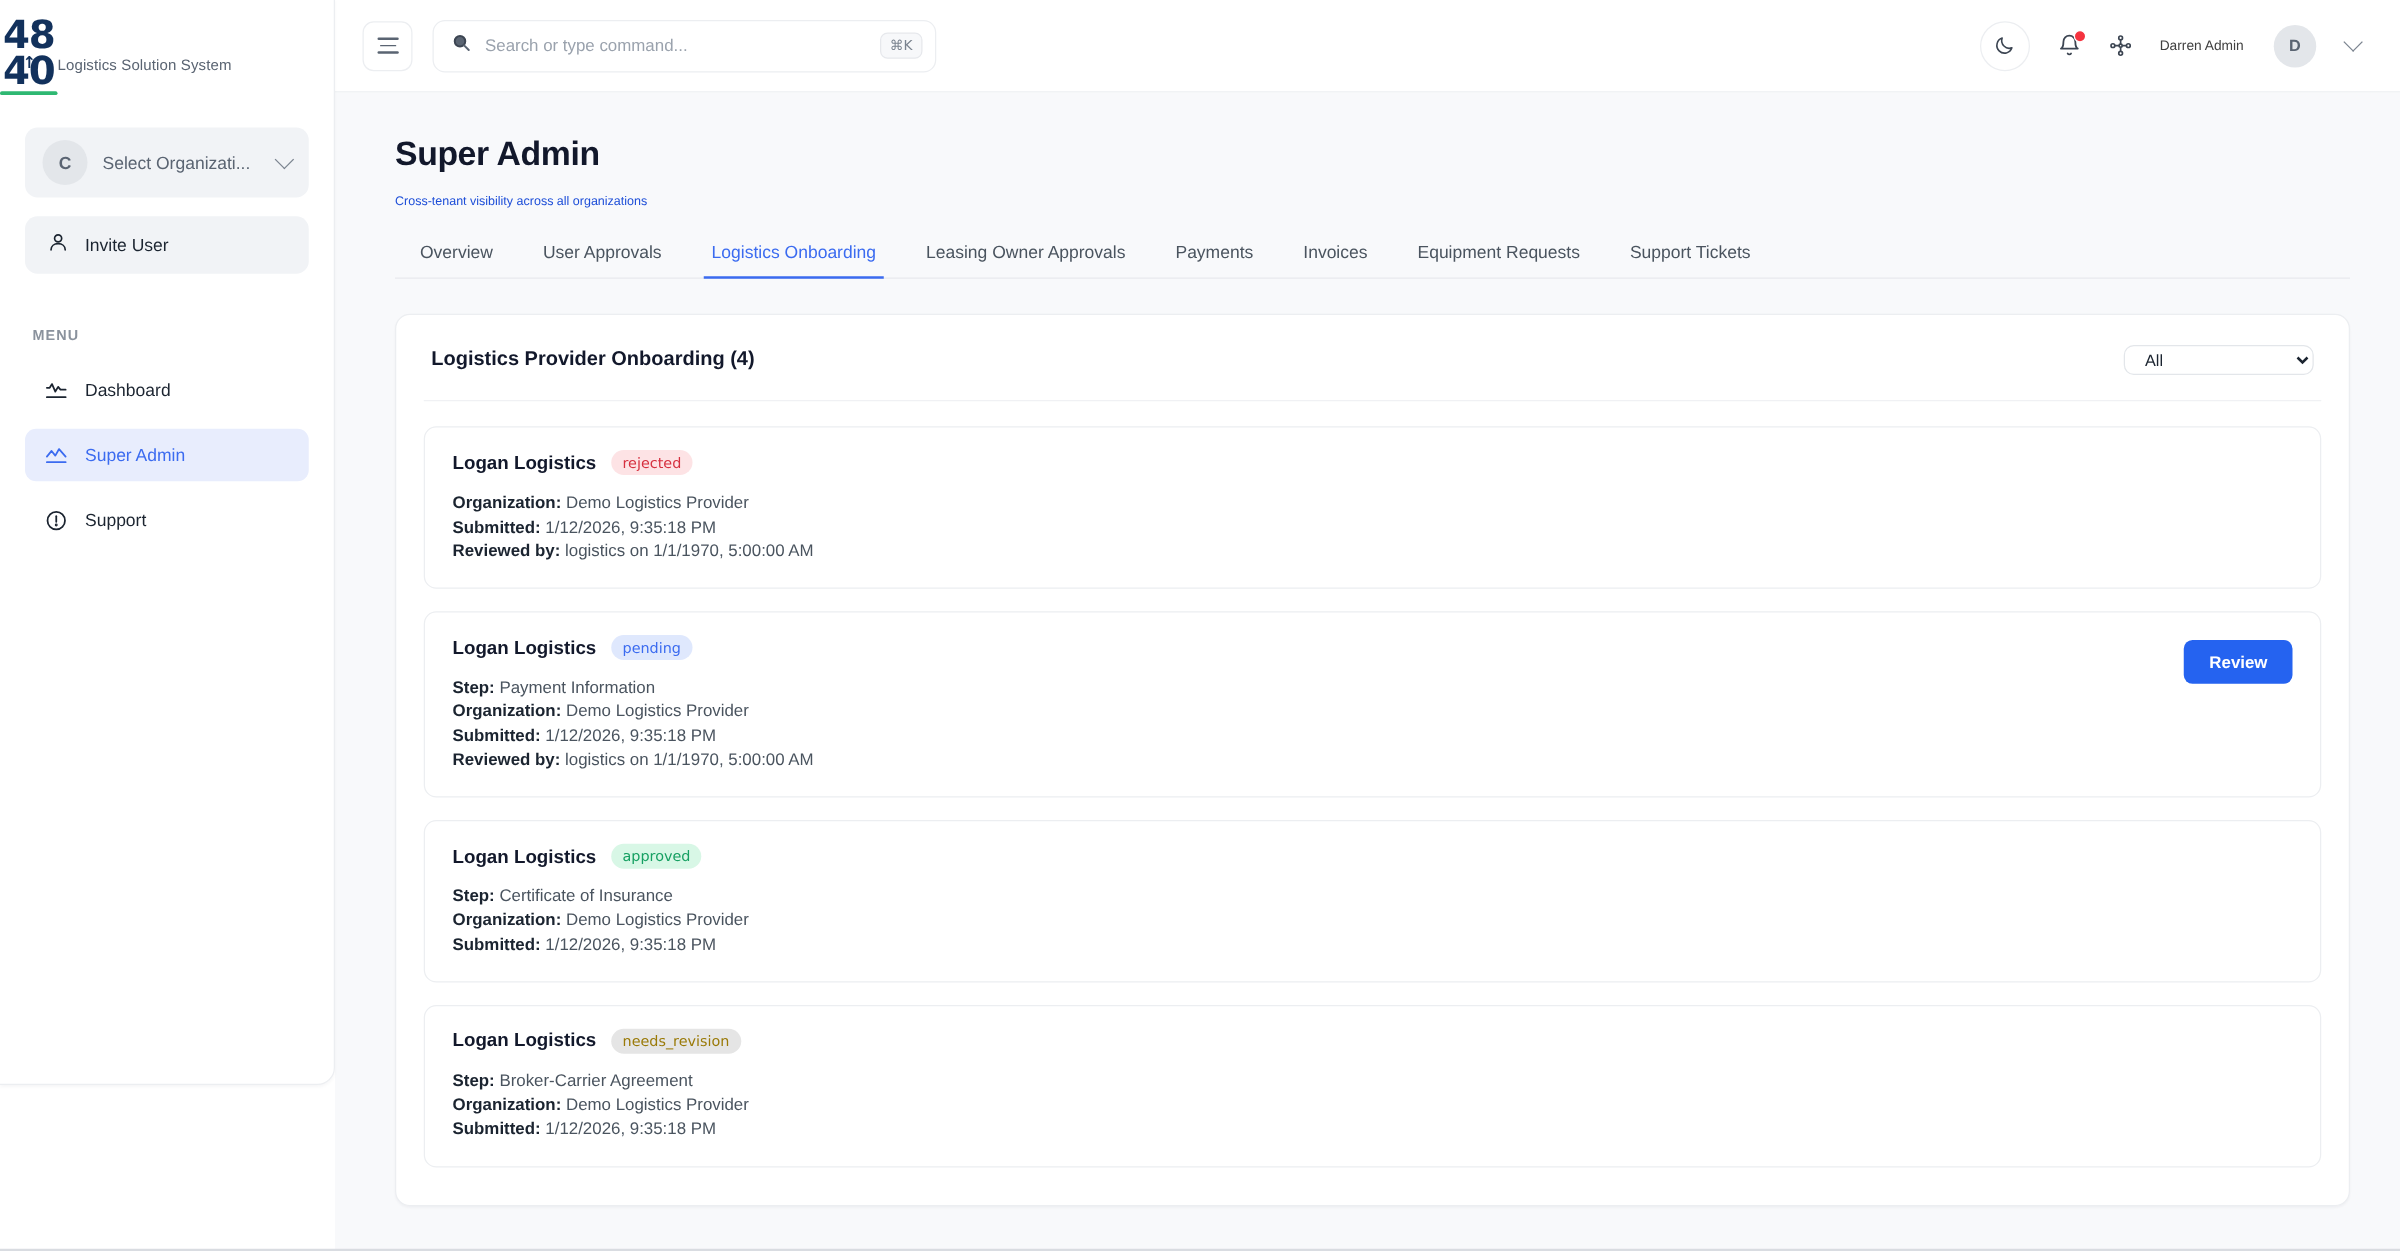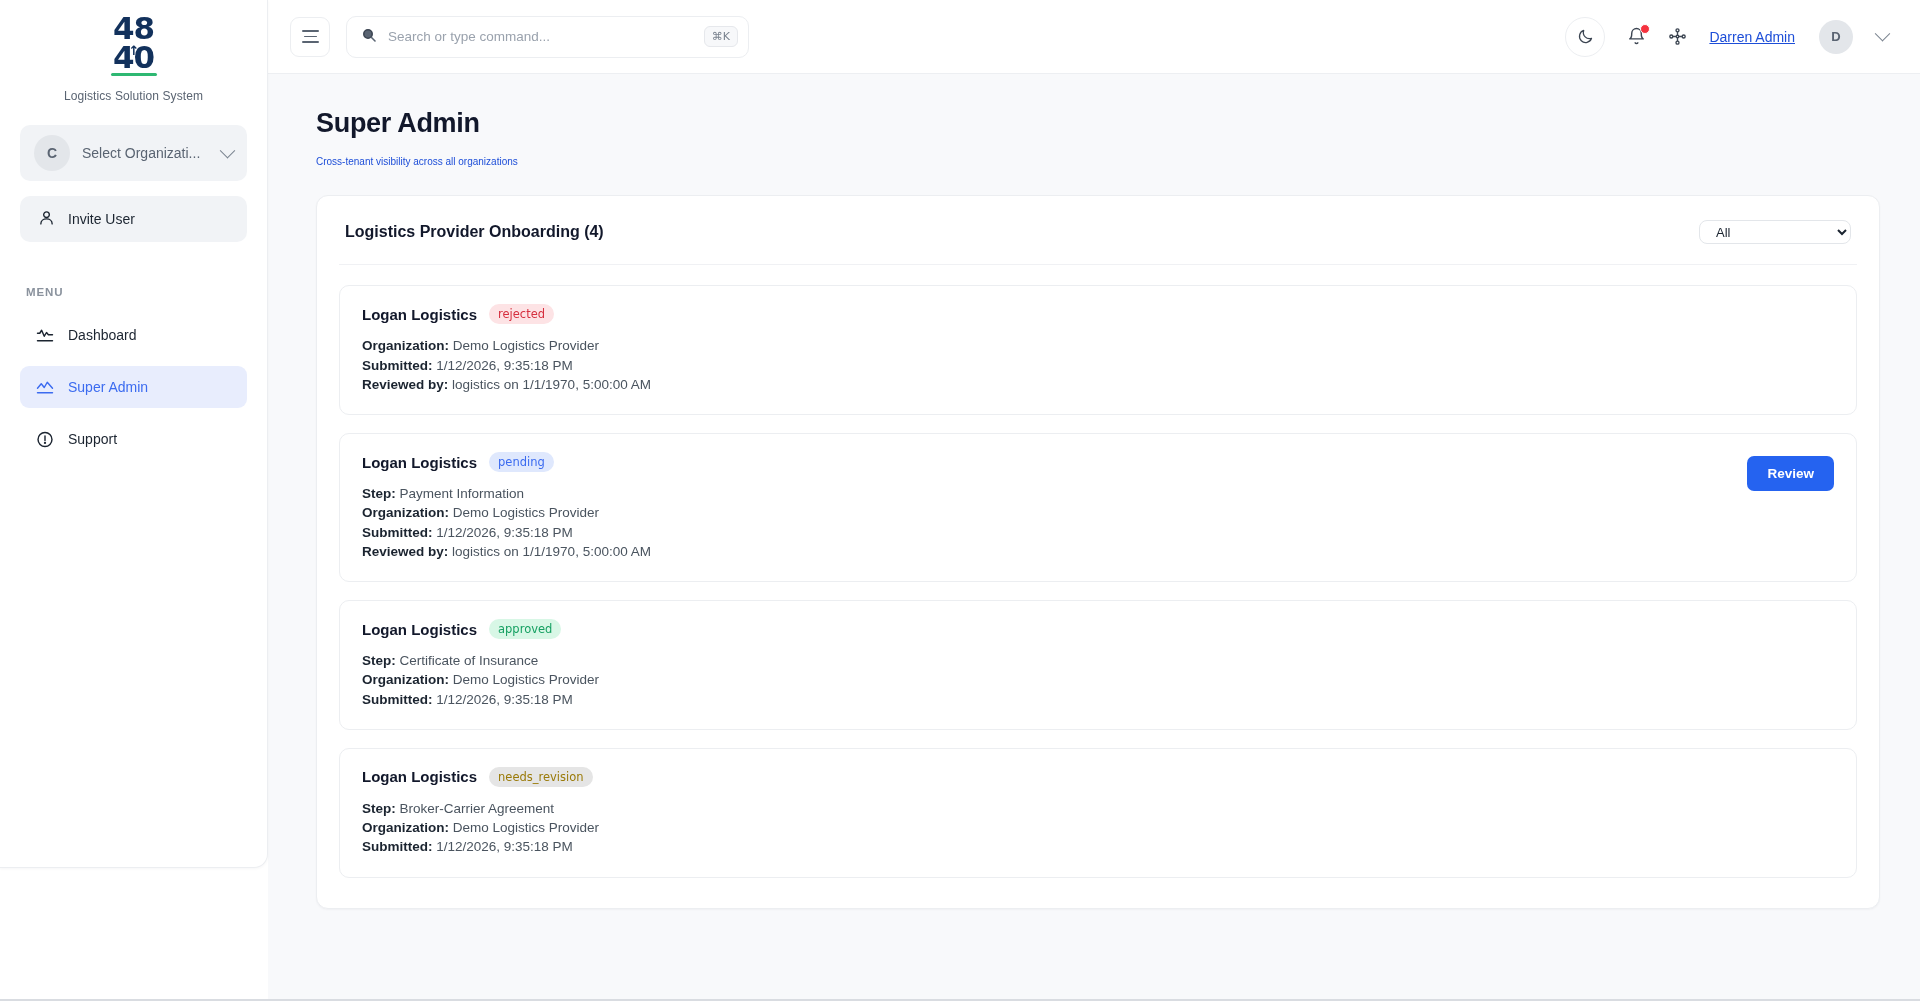--- a/index.html
+++ b/index.html
@@ -24,7 +24,7 @@
     box-shadow: 0 1px 3px rgba(16,24,40,.04);
     z-index: 5;
   }
-  .logo-wrap { padding-top: 14px; display:flex; flex-direction:column; align-items:center; }
+  .logo-wrap { padding-top: 14px; display:flex; flex-direction:row; align-items:center; }
   .logo-mark {
     font-family: "DejaVu Sans", sans-serif;
     font-weight: 800;

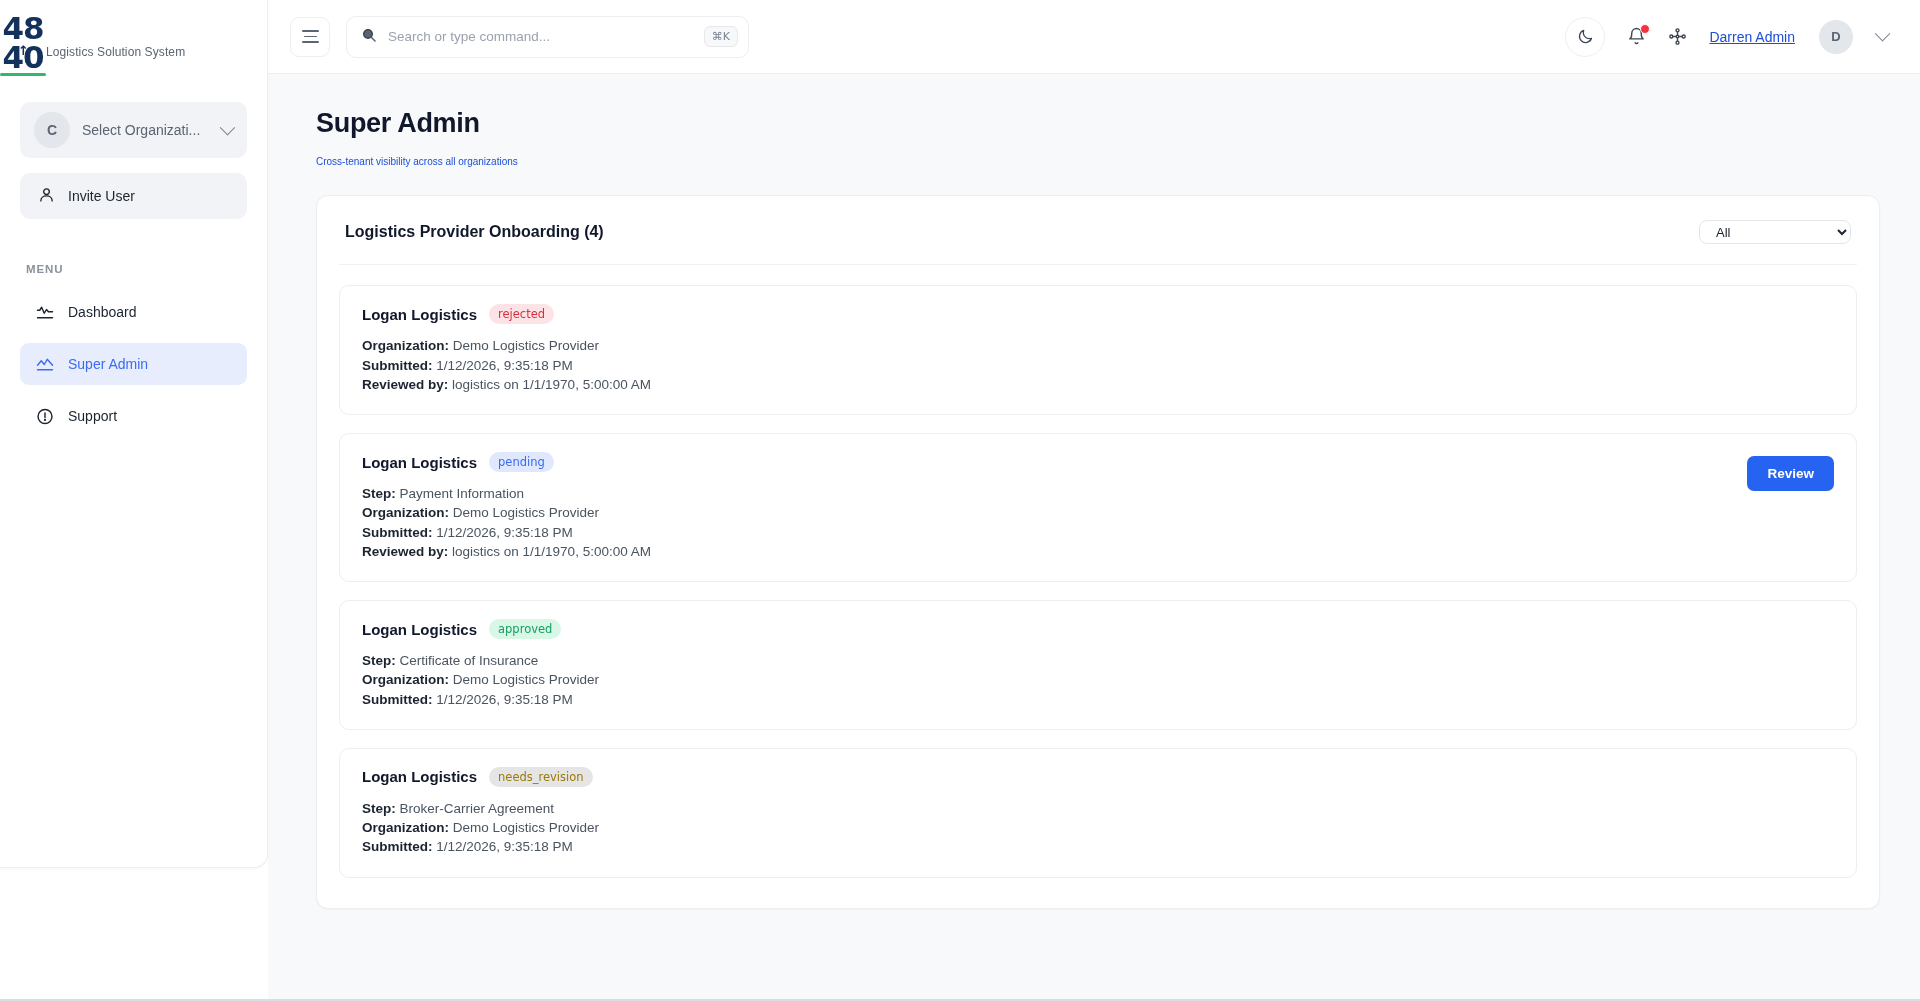--- a/index.html
+++ b/index.html
@@ -128,7 +128,7 @@
     position:absolute; top:-3px; right:-4px; width:10px; height:10px;
     border-radius:50%; background:#f5333f; border:1.5px solid #fff;
   }
-  .user-name { font-size: 14px; color:#1d4ed8; font-weight:500;text-decoration:underline; }
+  .user-name { font-size: 11px; color:#404040; font-weight:500; }
   .user-avatar {
     width: 34px; height: 34px; border-radius:50%; background:#e3e6ea;
     display:flex; align-items:center; justify-content:center;

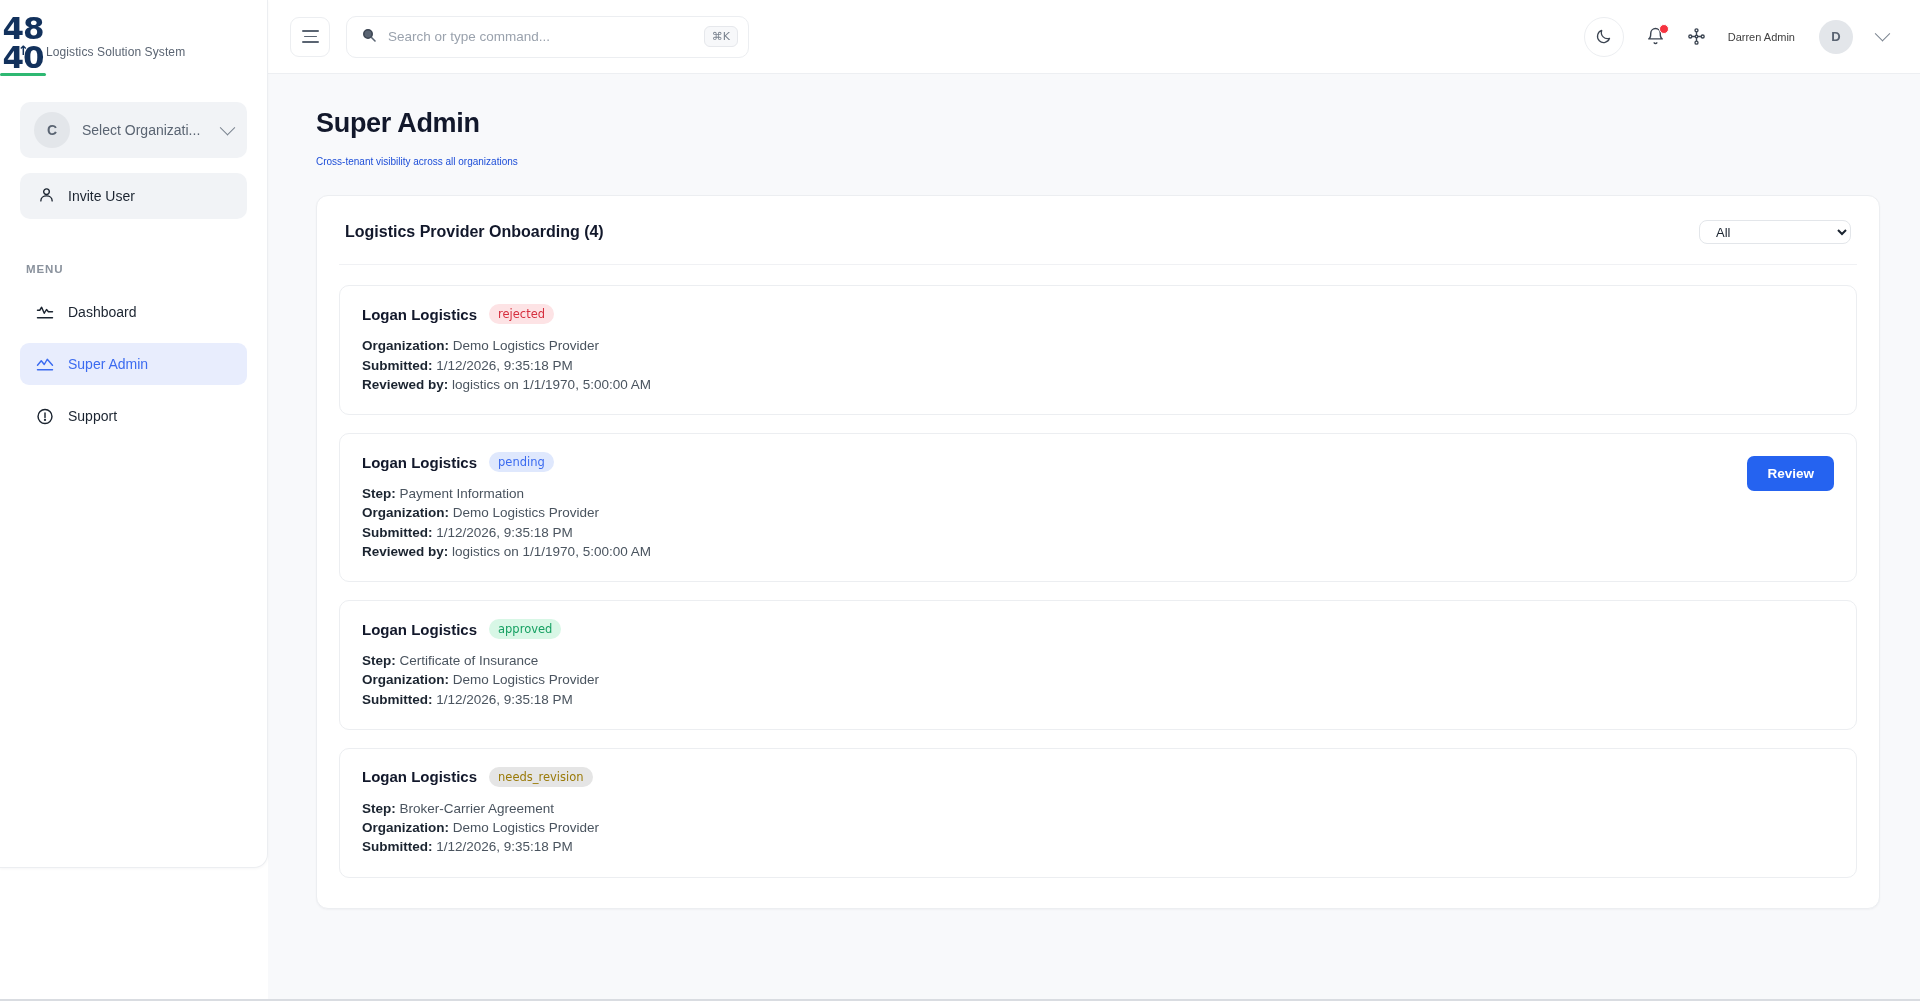--- a/index.html
+++ b/index.html
@@ -336,6 +336,16 @@
     <h1 class="page-title">Super Admin</h1>
     <p class="page-sub">Cross-tenant visibility across all organizations</p>
 
+    <div class="tabs">
+      <div class="tab">Overview</div>
+      <div class="tab">User Approvals</div>
+      <div class="tab active">Logistics Onboarding</div>
+      <div class="tab">Leasing Owner Approvals</div>
+      <div class="tab">Payments</div>
+      <div class="tab">Invoices</div>
+      <div class="tab">Equipment Requests</div>
+      <div class="tab">Support Tickets</div>
+    </div>
 
     <section class="panel">
 

